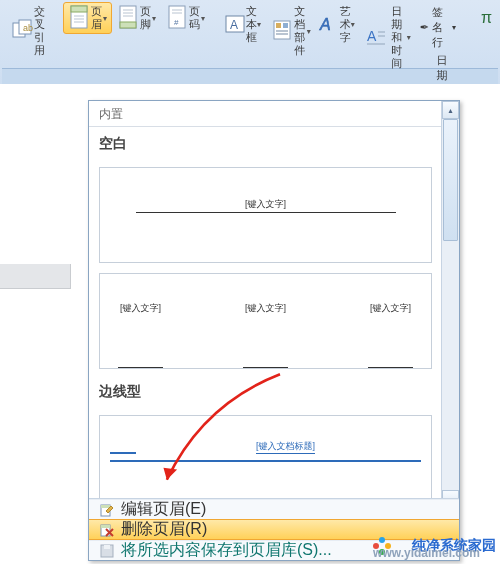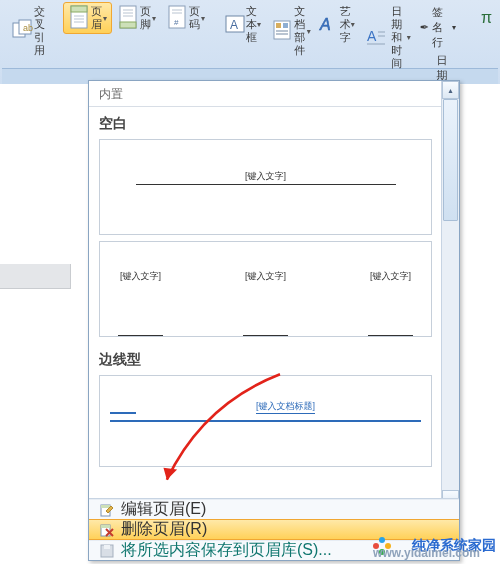--- a/index.html
+++ b/index.html
@@ -17,7 +17,7 @@
   .rb-col{display:flex;flex-direction:column;gap:1px;padding-top:2px}
   .tabgrp{background:#c5d9ee;border-top:1px solid #9db9d9;font-size:11px;color:#3b5576;padding:14px 6px}
   .stage{background:#fff;position:absolute;left:0;right:0;top:84px;bottom:0}
-  .panel-wrap{position:absolute;left:88px;top:80px;width:370px;bottom:3px;background:#fff;border:1px solid #8aa5c2;box-shadow:2px 2px 4px rgba(0,0,0,.25)}
+  .panel-wrap{position:absolute;left:88px;top:100px;width:370px;bottom:3px;background:#fff;border:1px solid #8aa5c2;box-shadow:2px 2px 4px rgba(0,0,0,.25)}
   .panel-scroll{position:absolute;left:0;right:17px;top:0;bottom:56px;overflow:hidden}
   .scrollbar{position:absolute;right:0;top:0;bottom:56px;width:17px;background:#e9eff6;border-left:1px solid #c7d4e3}
   .sb-btn{height:16px;background:linear-gradient(#f7fbff,#dde8f3);border:1px solid #b4c6da;margin:0;display:flex;align-items:center;justify-content:center;font-size:8px;color:#4b6280}

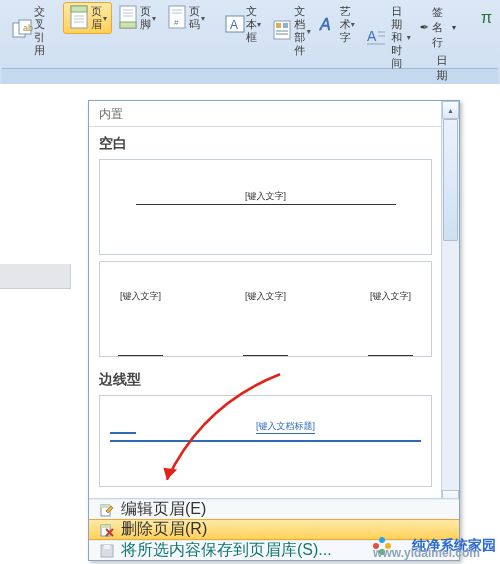--- a/index.html
+++ b/index.html
@@ -25,7 +25,7 @@
   .sb-thumb{height:120px;background:linear-gradient(#eaf2fb,#cfe0f1);border:1px solid #a8bed6;border-radius:1px;margin:0 1px}
   .pnl-sec-title{font-size:12px;color:#6a6a6a;padding:5px 10px 3px;border-bottom:1px solid #d8dee6;background:#fff}
   .pnl-item-title{font-weight:700;font-size:14px;color:#444;padding:8px 10px 4px}
-  .preview{margin:2px 10px 6px;border:1px solid #c6cfda;background:#fff;height:66px;position:relative}
+  .preview{margin:10px 10px 6px;border:1px solid #c6cfda;background:#fff;height:66px;position:relative}
   .preview.three{display:flex;justify-content:space-between;padding:28px 18px 0}
   .preview.three span{font-size:9px;border-bottom:1px solid #333;padding:0 2px}
   .preview.one{padding-top:28px;text-align:center}

